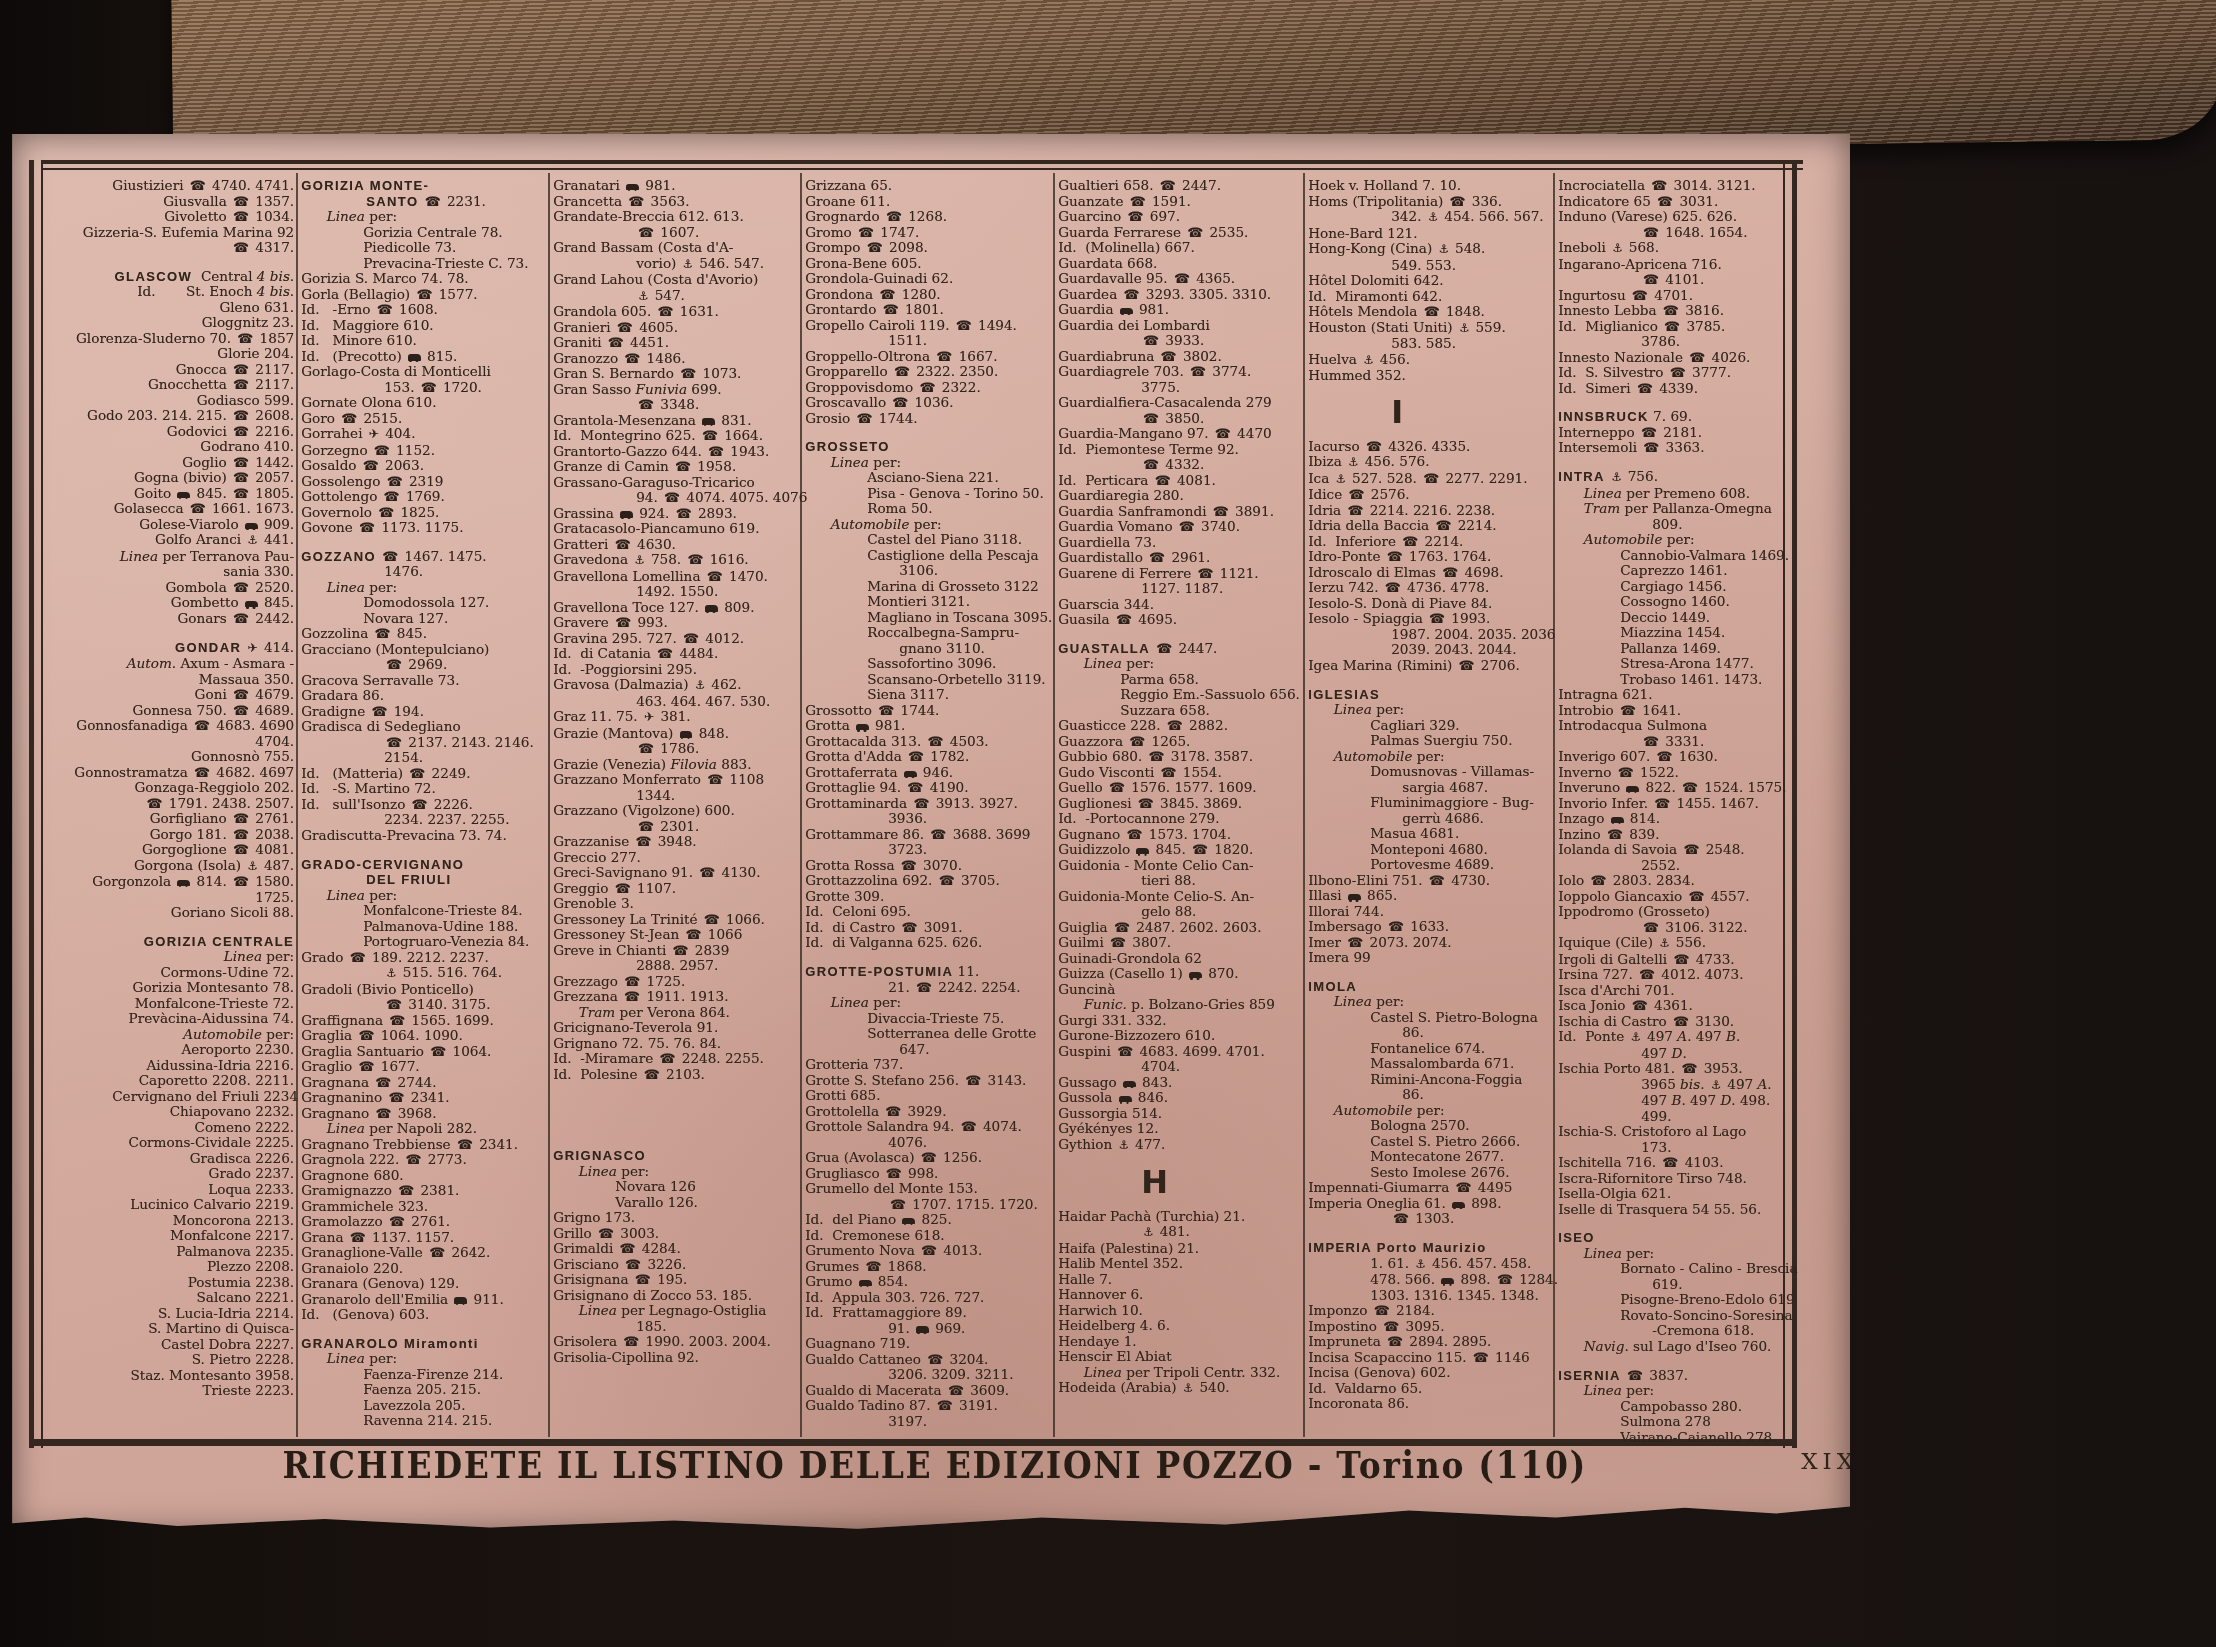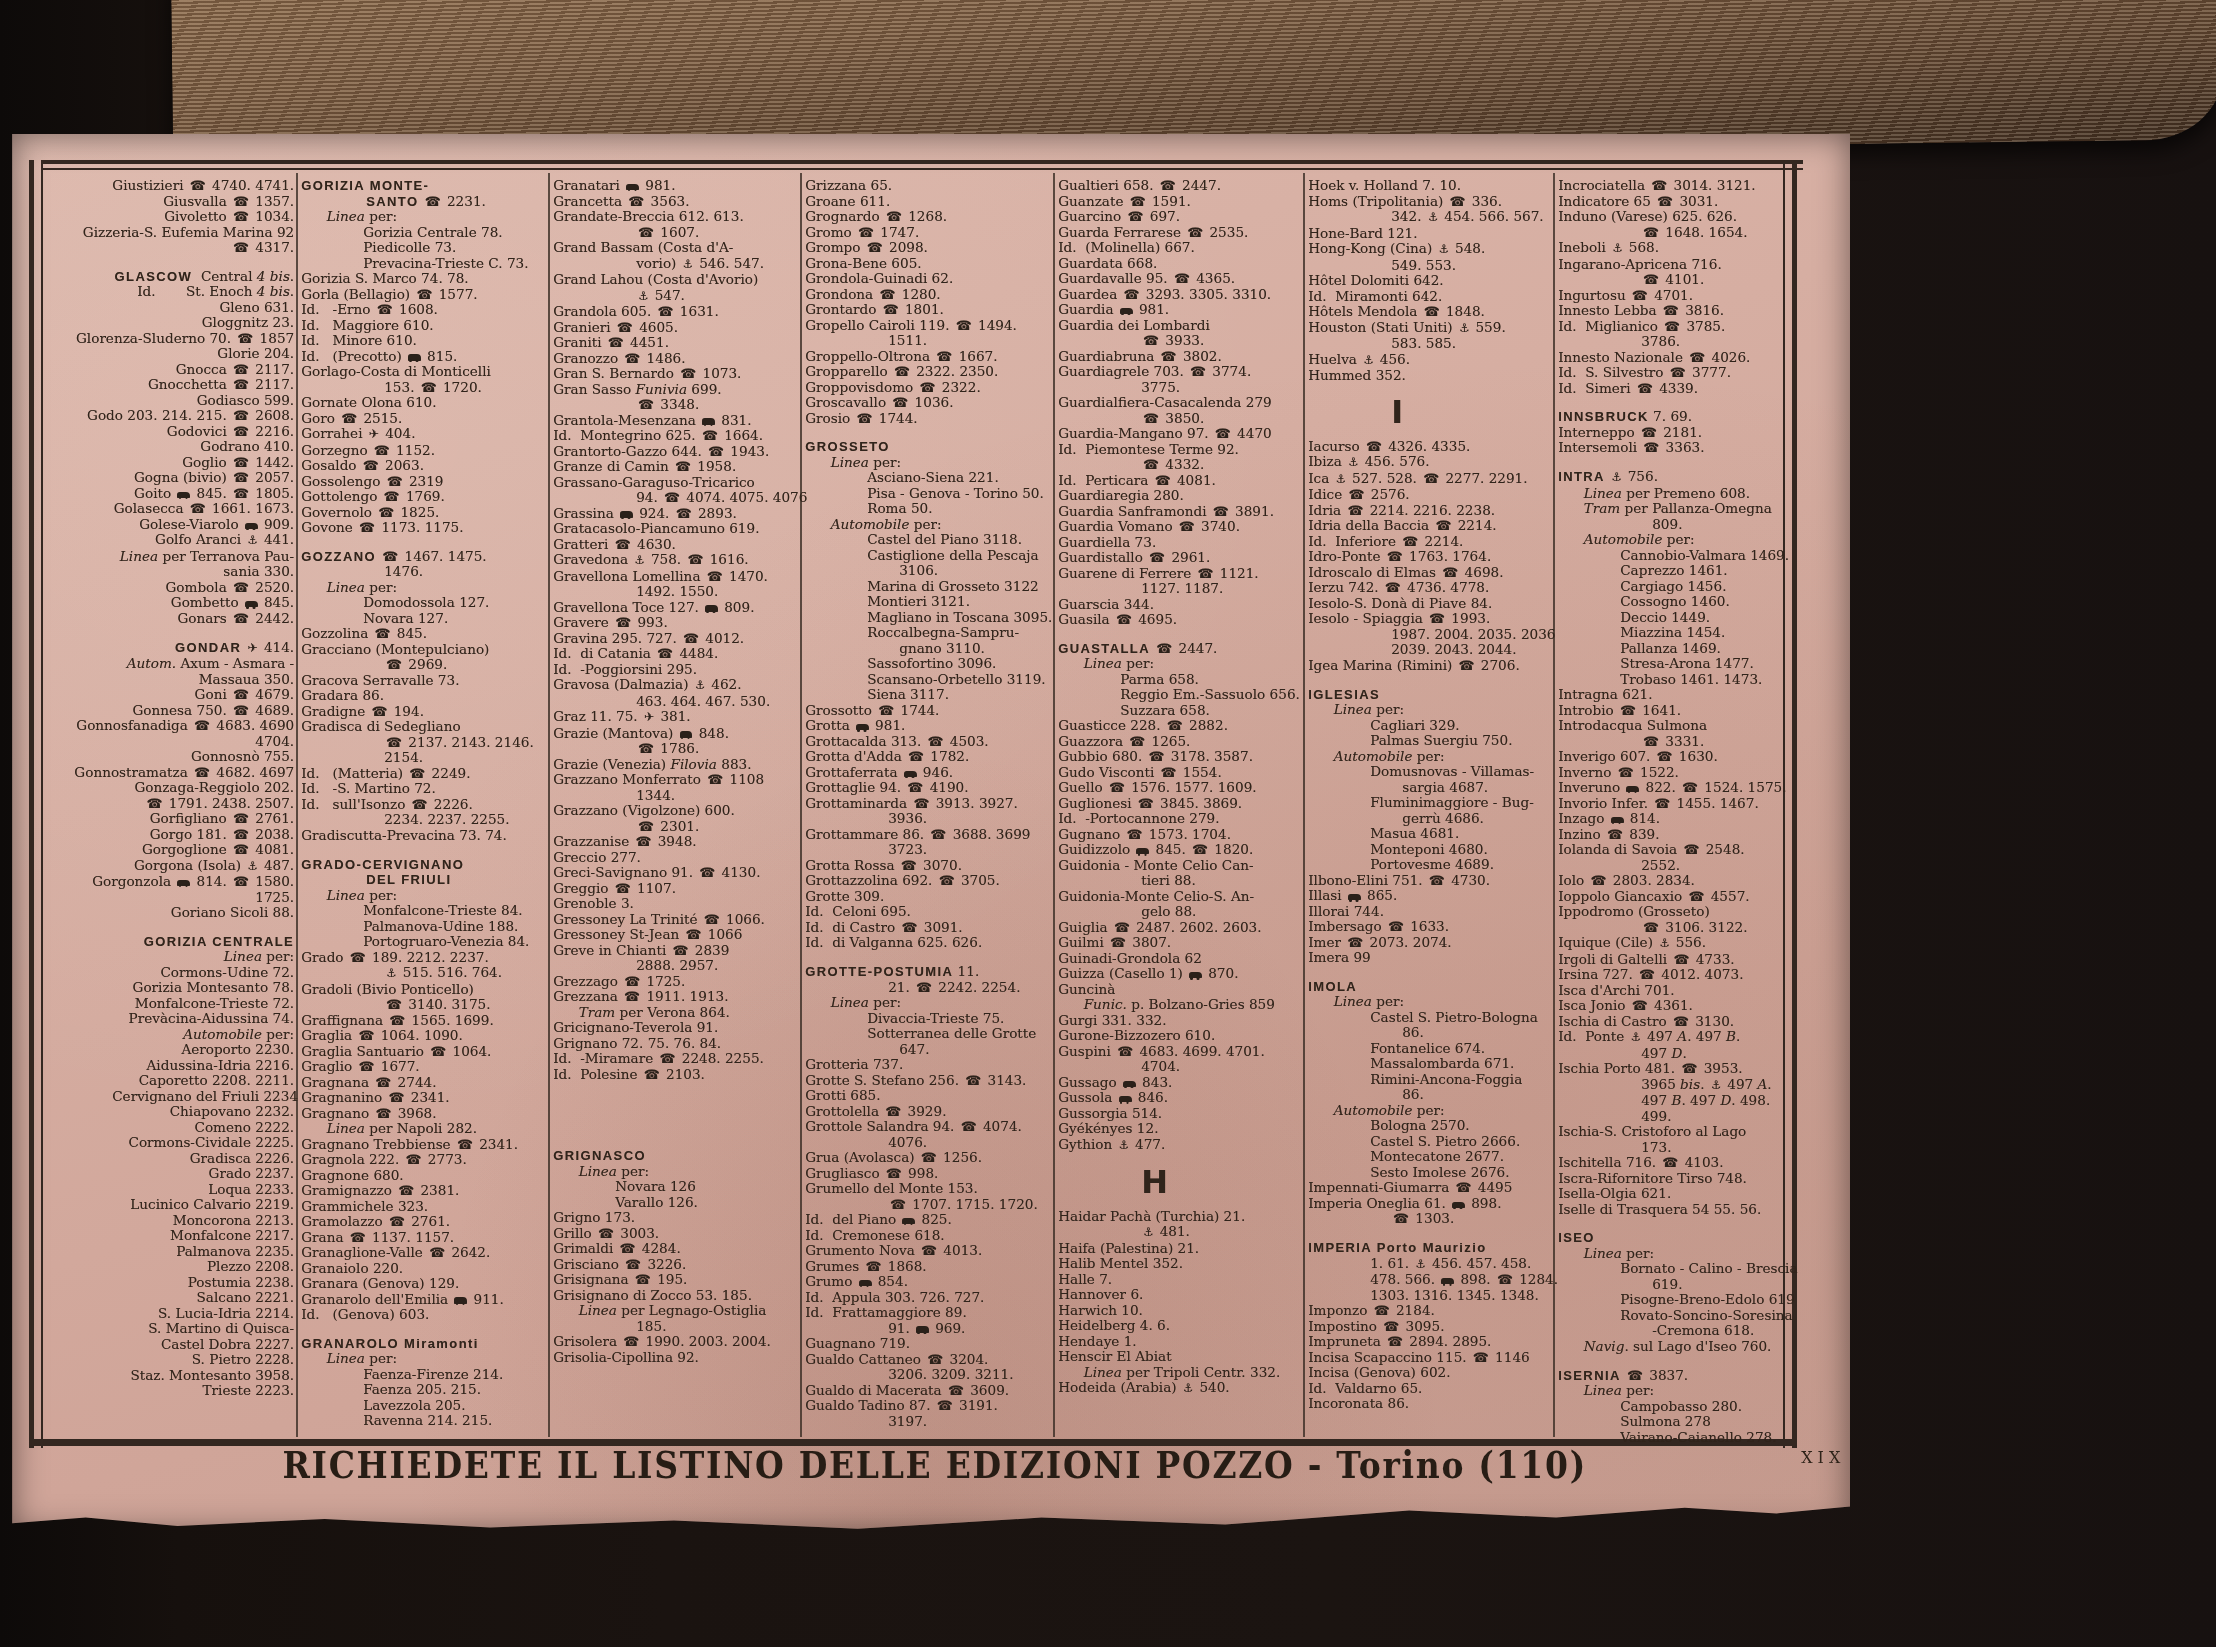--- a/index.html
+++ b/index.html
@@ -65,7 +65,7 @@
   .banner{position:absolute;left:61px;top:1309px;width:1723px;text-align:center;
        font-family:"DejaVu Serif","Liberation Serif",serif;font-weight:700;font-size:33px;letter-spacing:1.7px;
        color:#271d15;transform:scaleY(1.12);transform-origin:top;}
-  .pagenum{position:absolute;left:1789px;top:1314px;font-size:16px;letter-spacing:5px;color:#2e2319;
+  .pagenum{position:absolute;left:1789px;top:1314px;font-size:23px;letter-spacing:5px;color:#2e2319;
        font-family:"DejaVu Serif","Liberation Serif",serif;}
 </style>
 </head>

